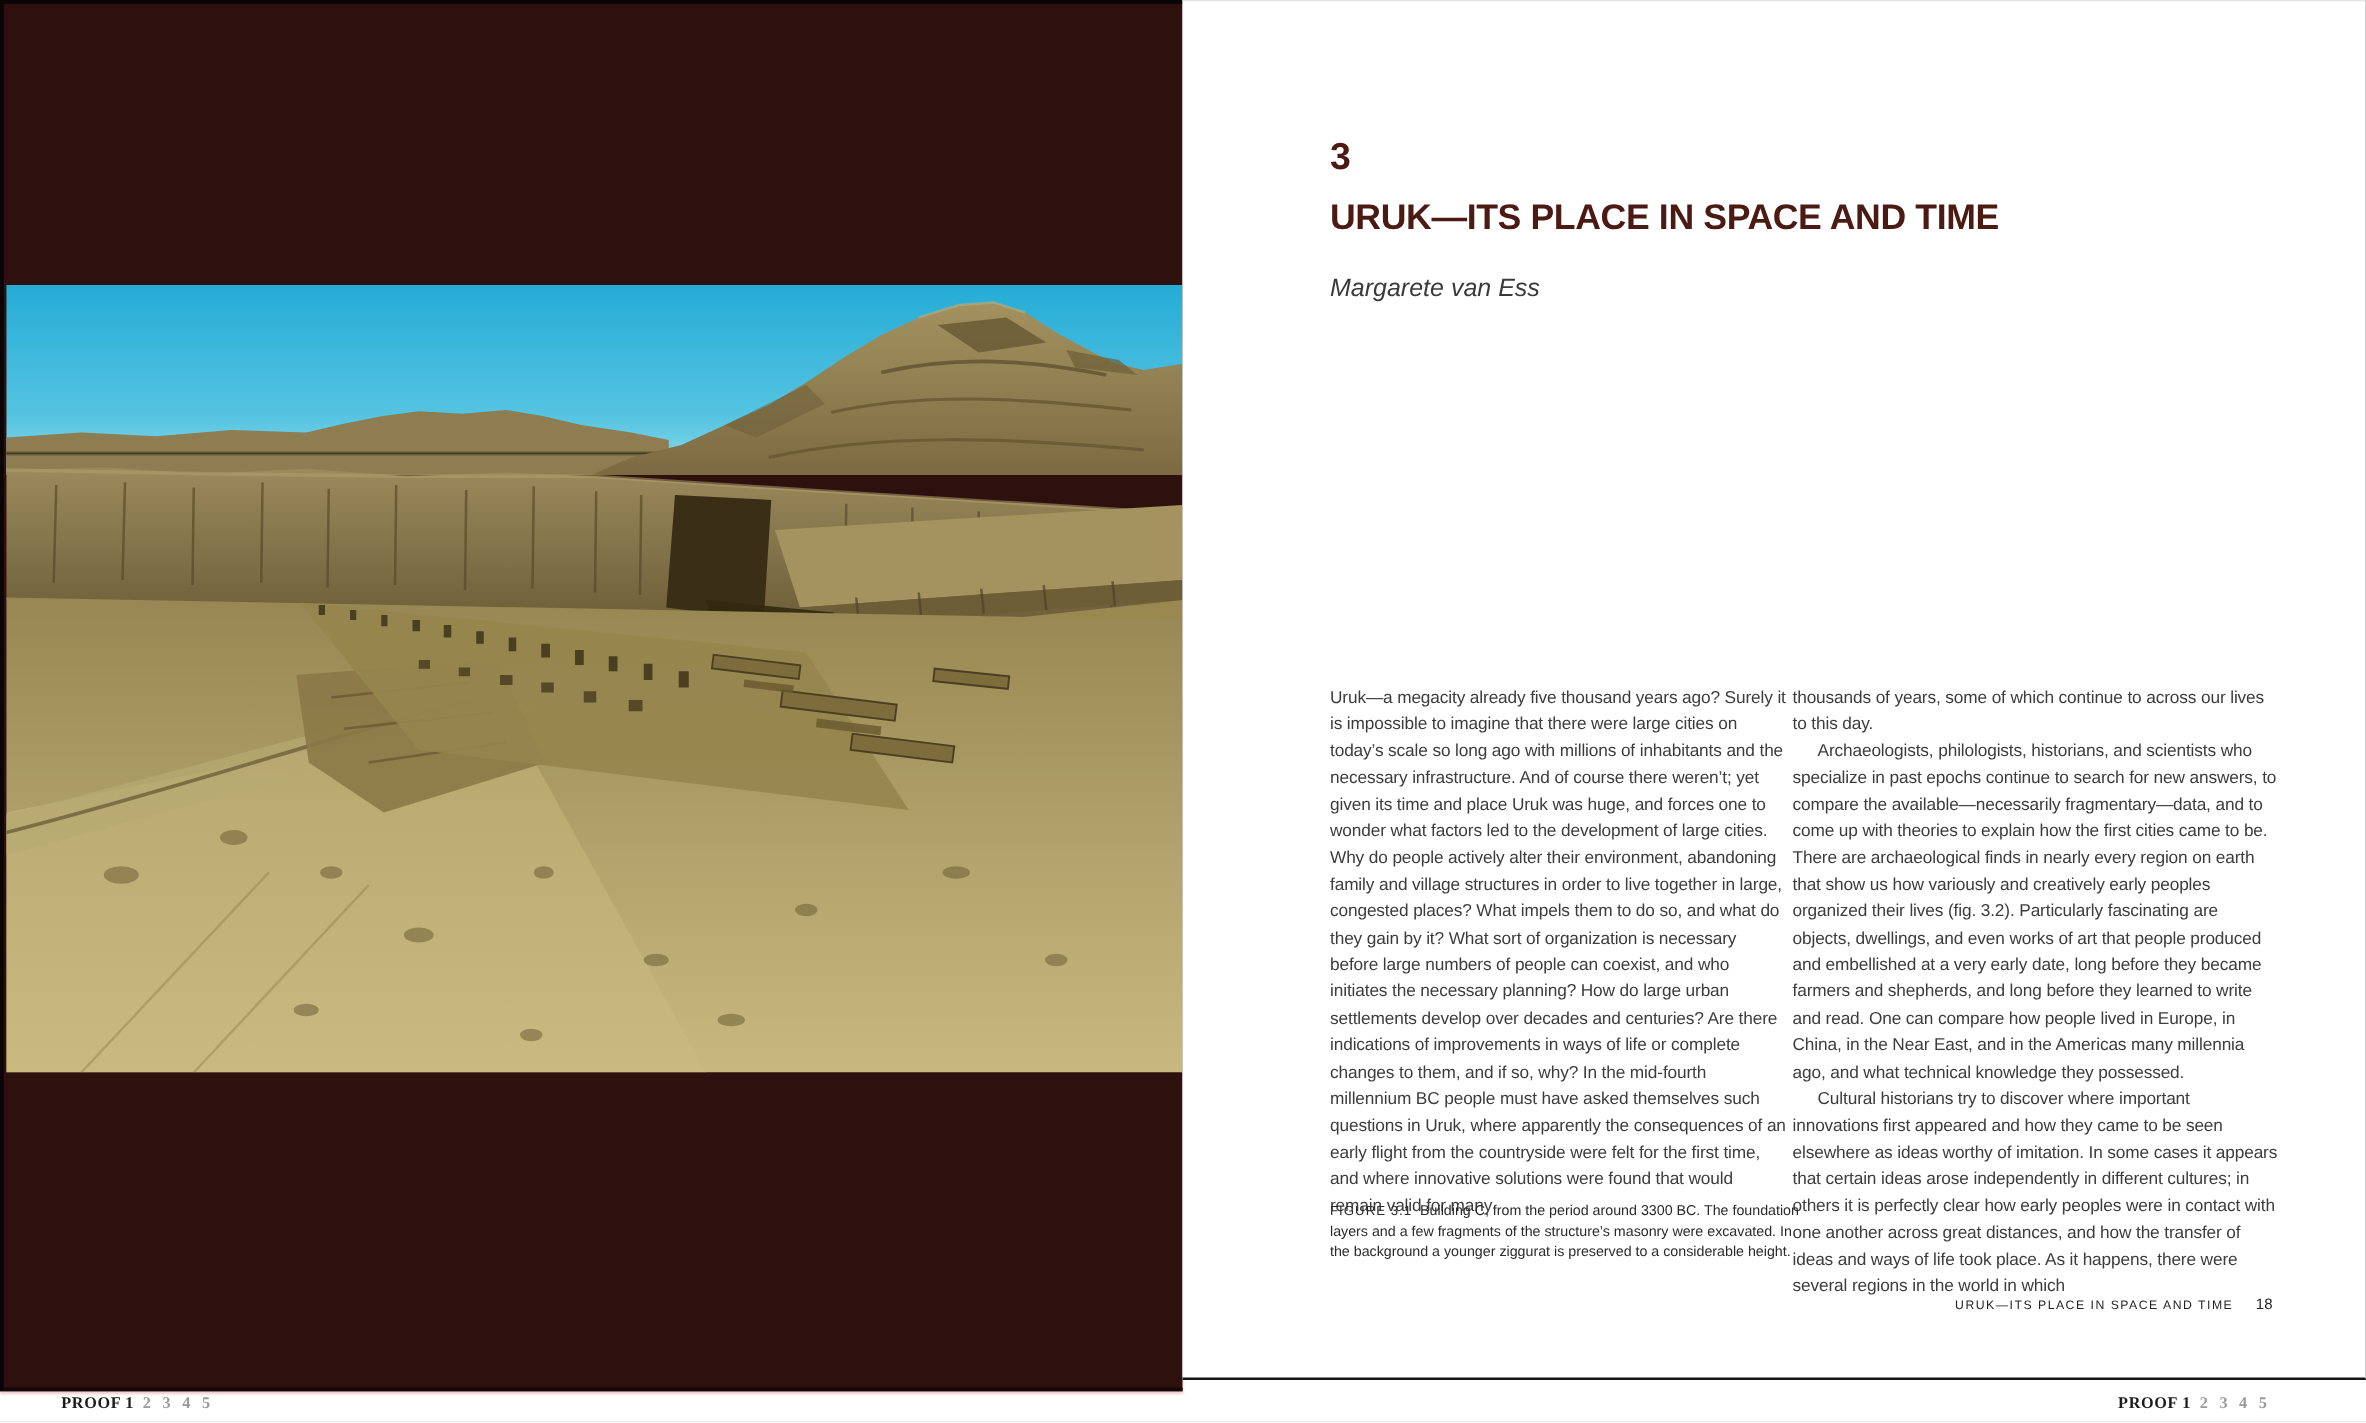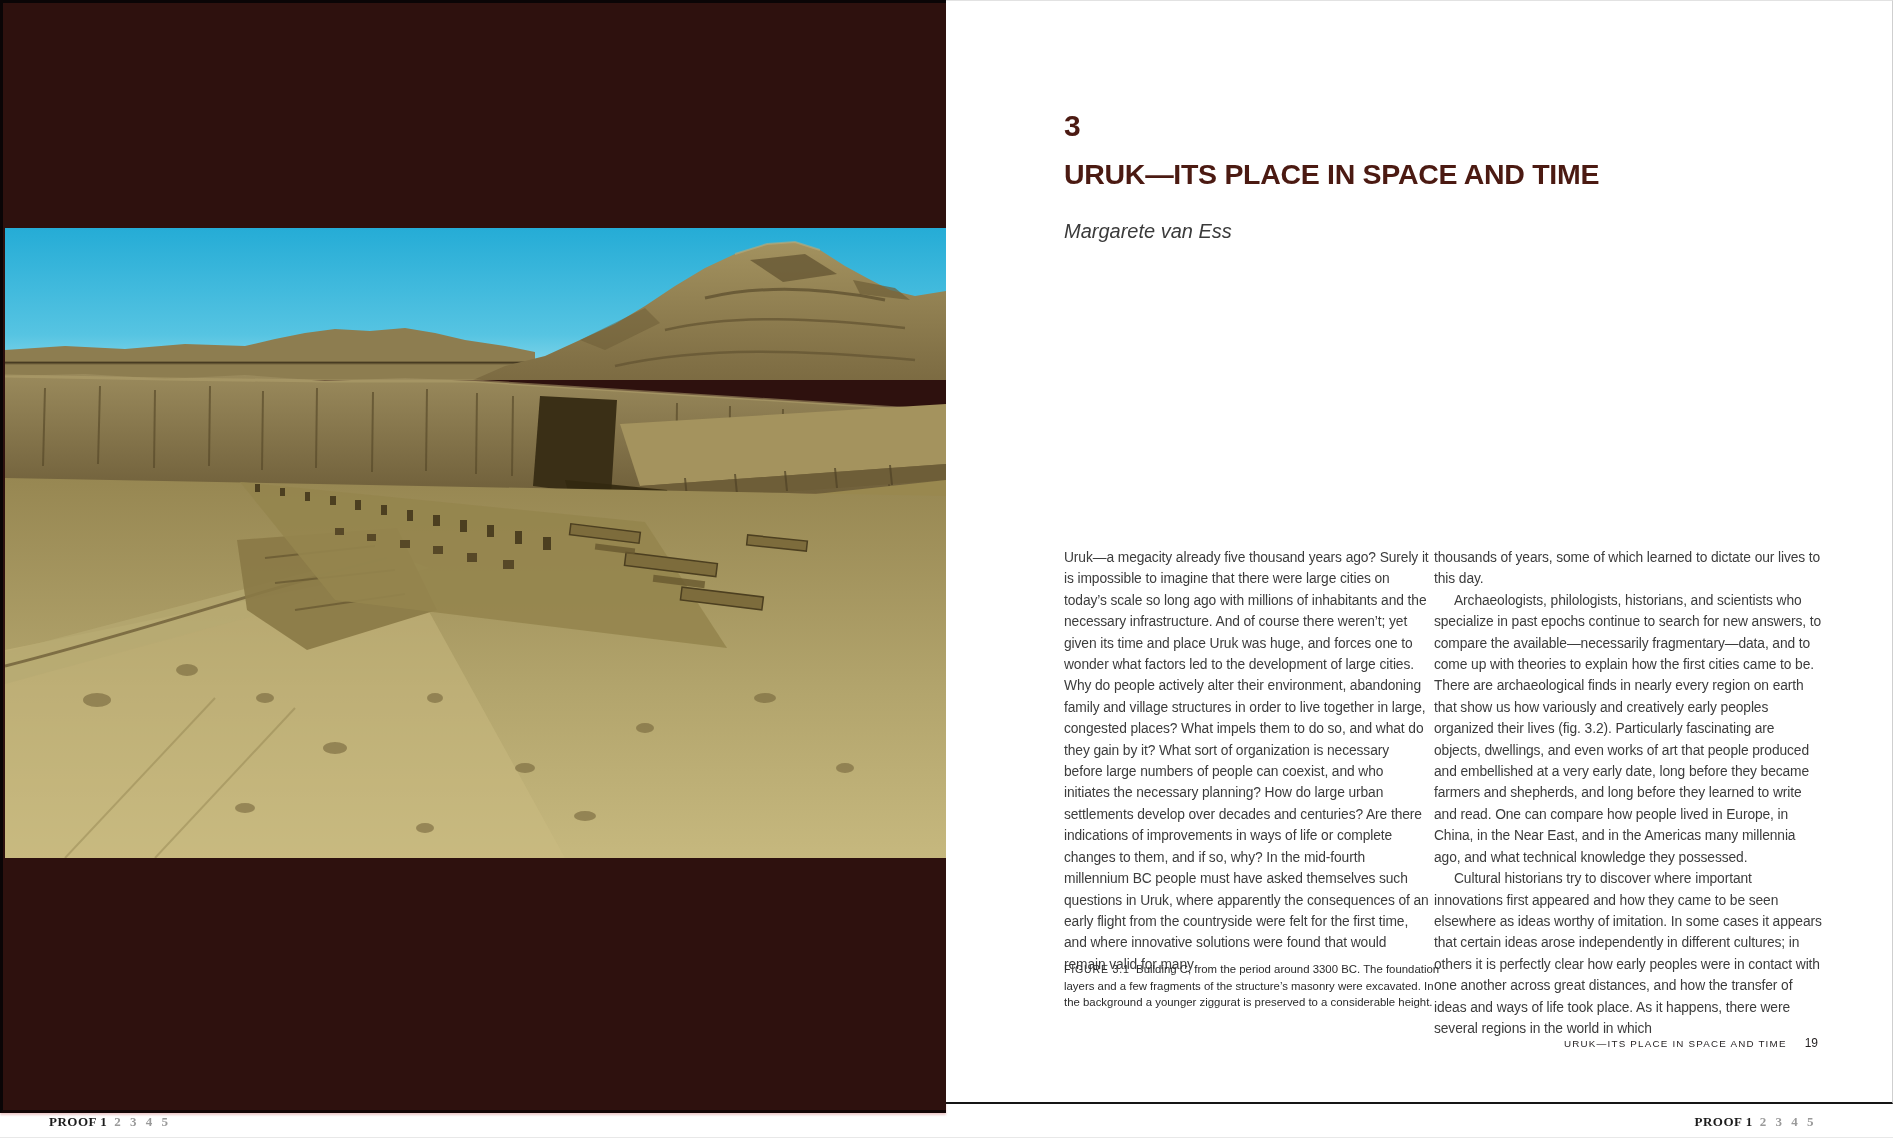--- a/index.html
+++ b/index.html
@@ -242,7 +242,7 @@
         <p>Uruk—a megacity already five thousand years ago? Surely it is impossible to imagine that there were large cities on today’s scale so long ago with millions of inhabitants and the necessary infrastructure. And of course there weren’t; yet given its time and place Uruk was huge, and forces one to wonder what factors led to the development of large cities. Why do people actively alter their environment, abandoning family and village structures in order to live together in large, congested places? What impels them to do so, and what do they gain by it? What sort of organization is necessary before large numbers of people can coexist, and who initiates the necessary planning? How do large urban settlements develop over decades and centuries? Are there indications of improvements in ways of life or complete changes to them, and if so, why? In the mid-fourth millennium BC people must have asked themselves such questions in Uruk, where apparently the consequences of an early flight from the countryside were felt for the first time, and where innovative solutions were found that would remain valid for many</p>
       </div>
       <div class="col col-2">
-        <p>thousands of years, some of which learned to dictate our lives to this day.</p>
+        <p>thousands of years, some of which continue to across our lives to this day.</p>
         <p>Archaeologists, philologists, historians, and scientists who specialize in past epochs continue to search for new answers, to compare the available—necessarily fragmentary—data, and to come up with theories to explain how the first cities came to be. There are archaeological finds in nearly every region on earth that show us how variously and creatively early peoples organized their lives (fig. 3.2). Particularly fascinating are objects, dwellings, and even works of art that people produced and embellished at a very early date, long before they became farmers and shepherds, and long before they learned to write and read. One can compare how people lived in Europe, in China, in the Near East, and in the Americas many millennia ago, and what technical knowledge they possessed.</p>
         <p>Cultural historians try to discover where important innovations first appeared and how they came to be seen elsewhere as ideas worthy of imitation. In some cases it appears that certain ideas arose independently in different cultures; in others it is perfectly clear how early peoples were in contact with one another across great distances, and how the transfer of ideas and ways of life took place. As it happens, there were several regions in the world in which</p>
       </div>

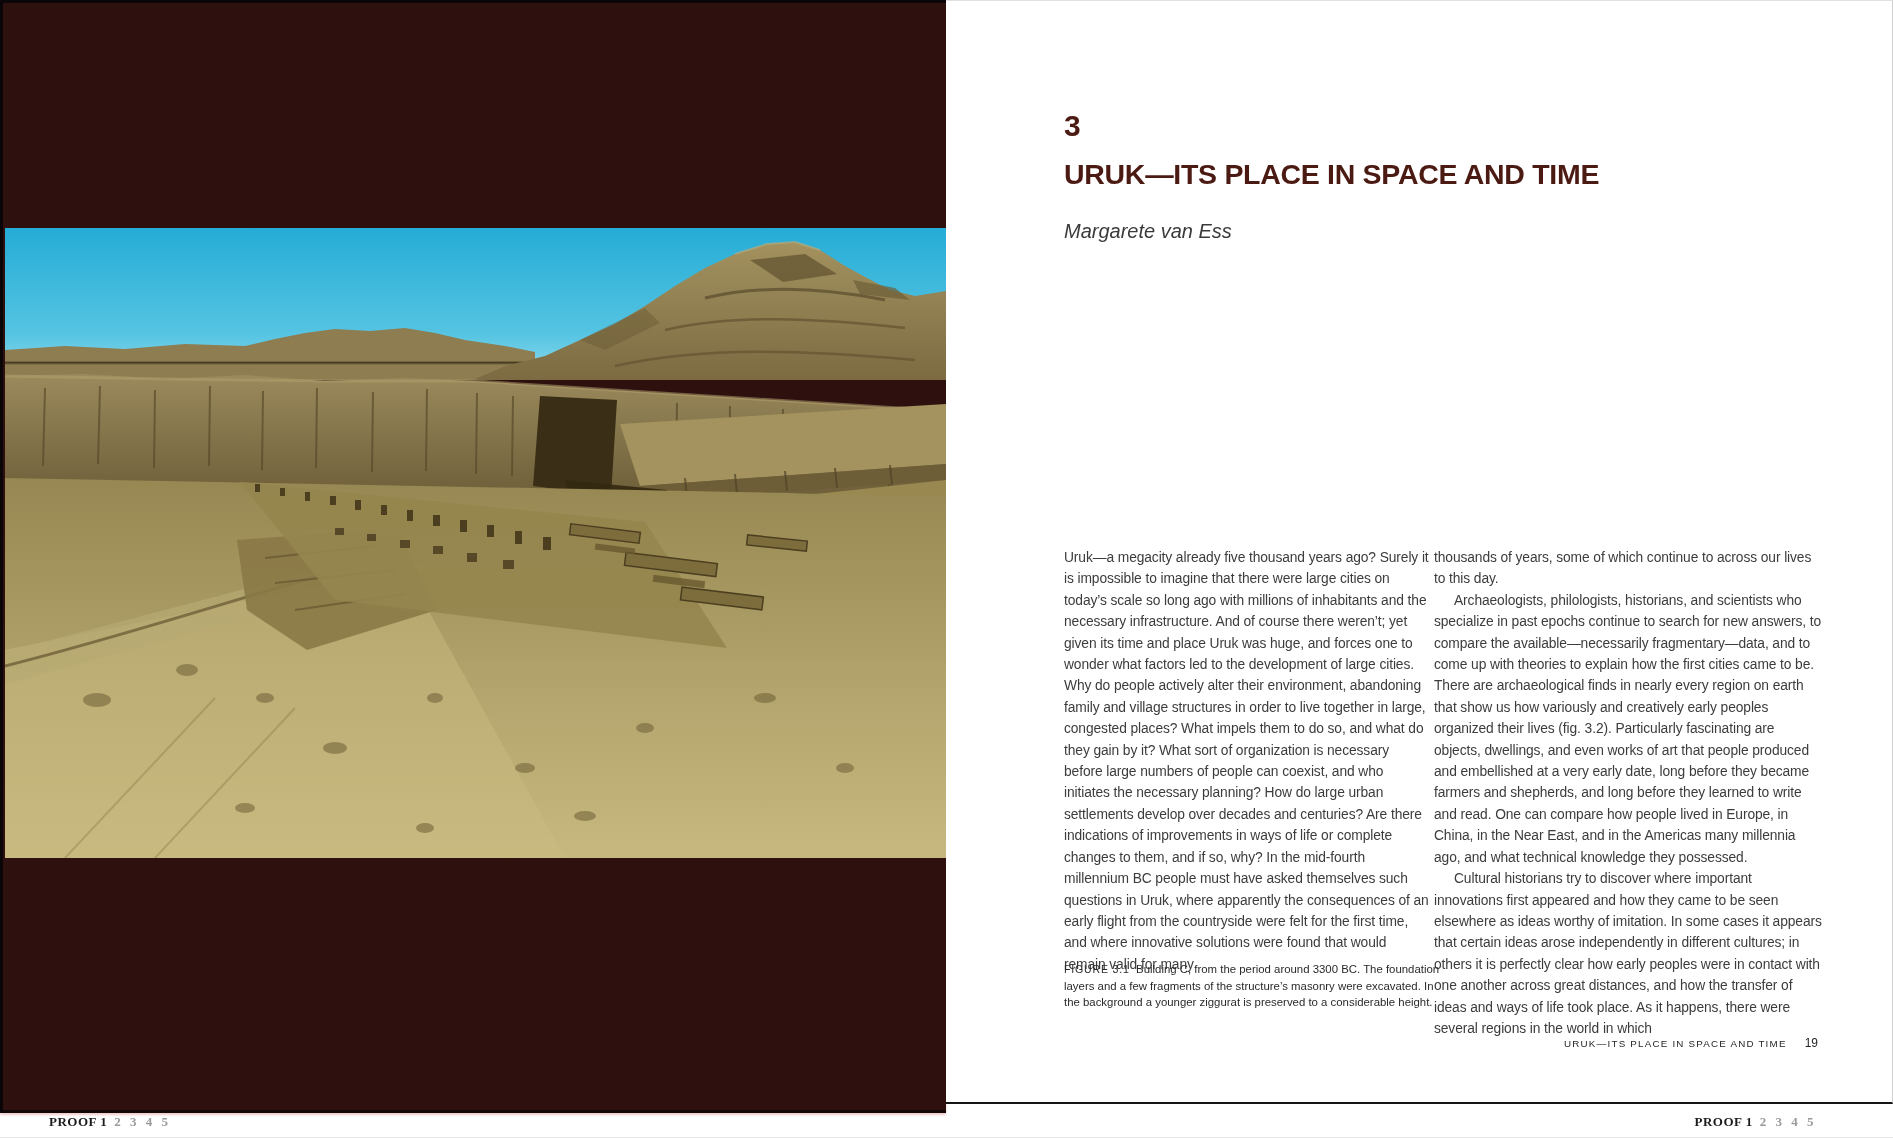--- a/index.html
+++ b/index.html
@@ -254,7 +254,7 @@
 
     <div class="page-footer">
       <span class="running-head">URUK—ITS PLACE IN SPACE AND TIME</span>
-      <span class="folio">19</span>
+      <span class="folio">18</span>
     </div>
   </div>
 

